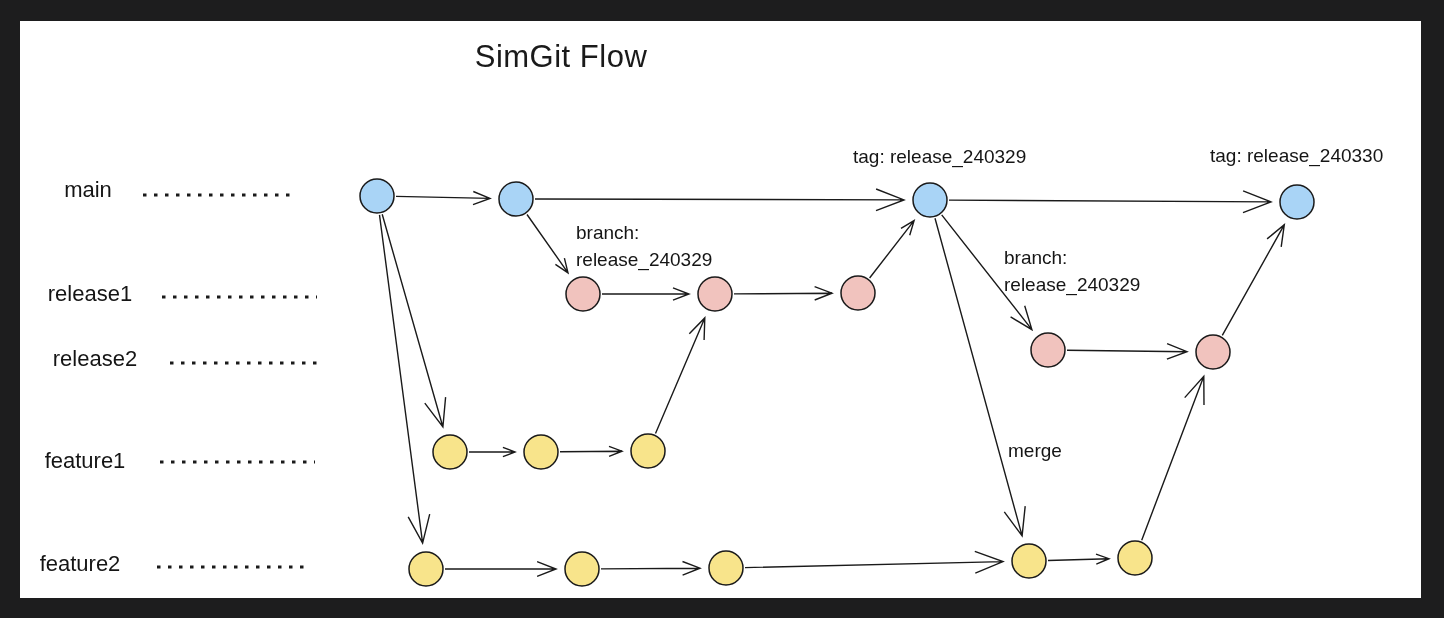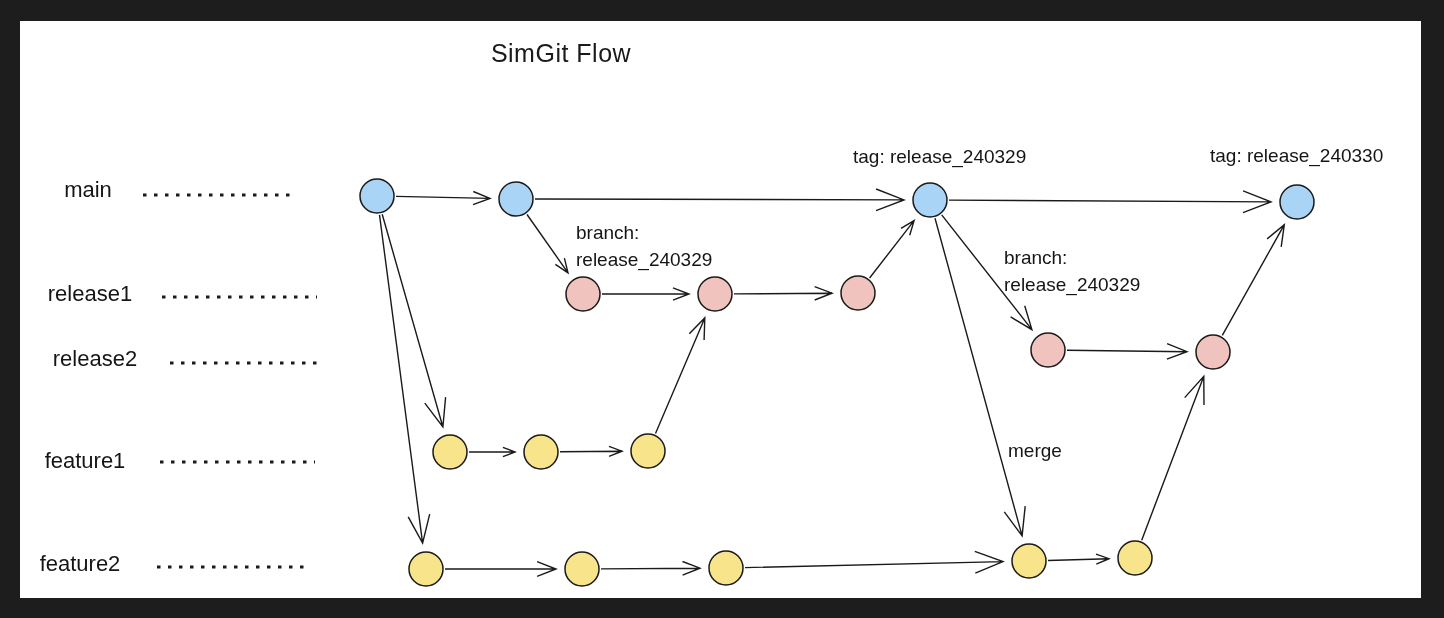--- a/index.html
+++ b/index.html
@@ -7,7 +7,7 @@
          font-family:"Liberation Sans",sans-serif;}
   .stage svg{position:absolute;left:0;top:0;}
   .title{position:absolute;top:39px;left:561px;transform:translateX(-50%);
-         font-size:25px;color:#1a1a1a;white-space:nowrap;letter-spacing:0.5px;}
+         font-size:31px;color:#1a1a1a;white-space:nowrap;letter-spacing:0.5px;}
   svg text{font-family:"Liberation Sans",sans-serif;fill:#151515;}
   svg .lane-label{font-size:22px;}
   svg .anno{font-size:19px;}

